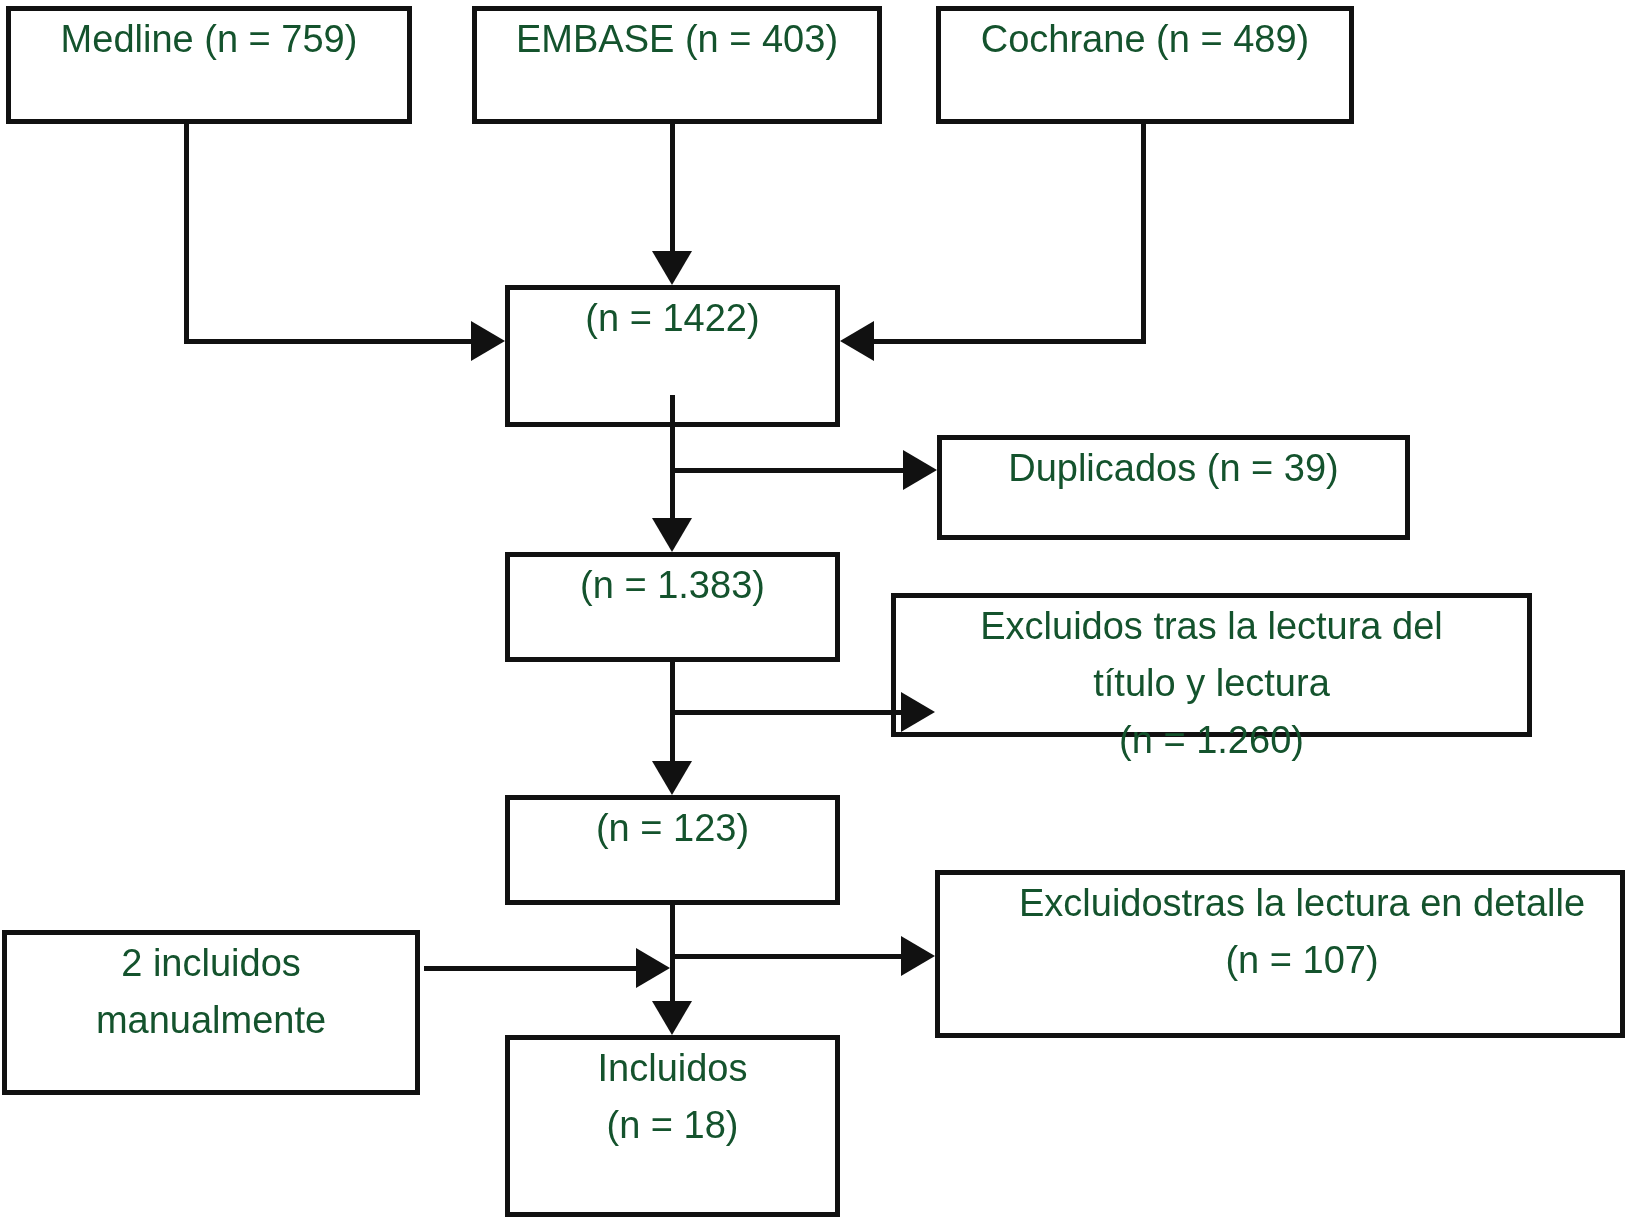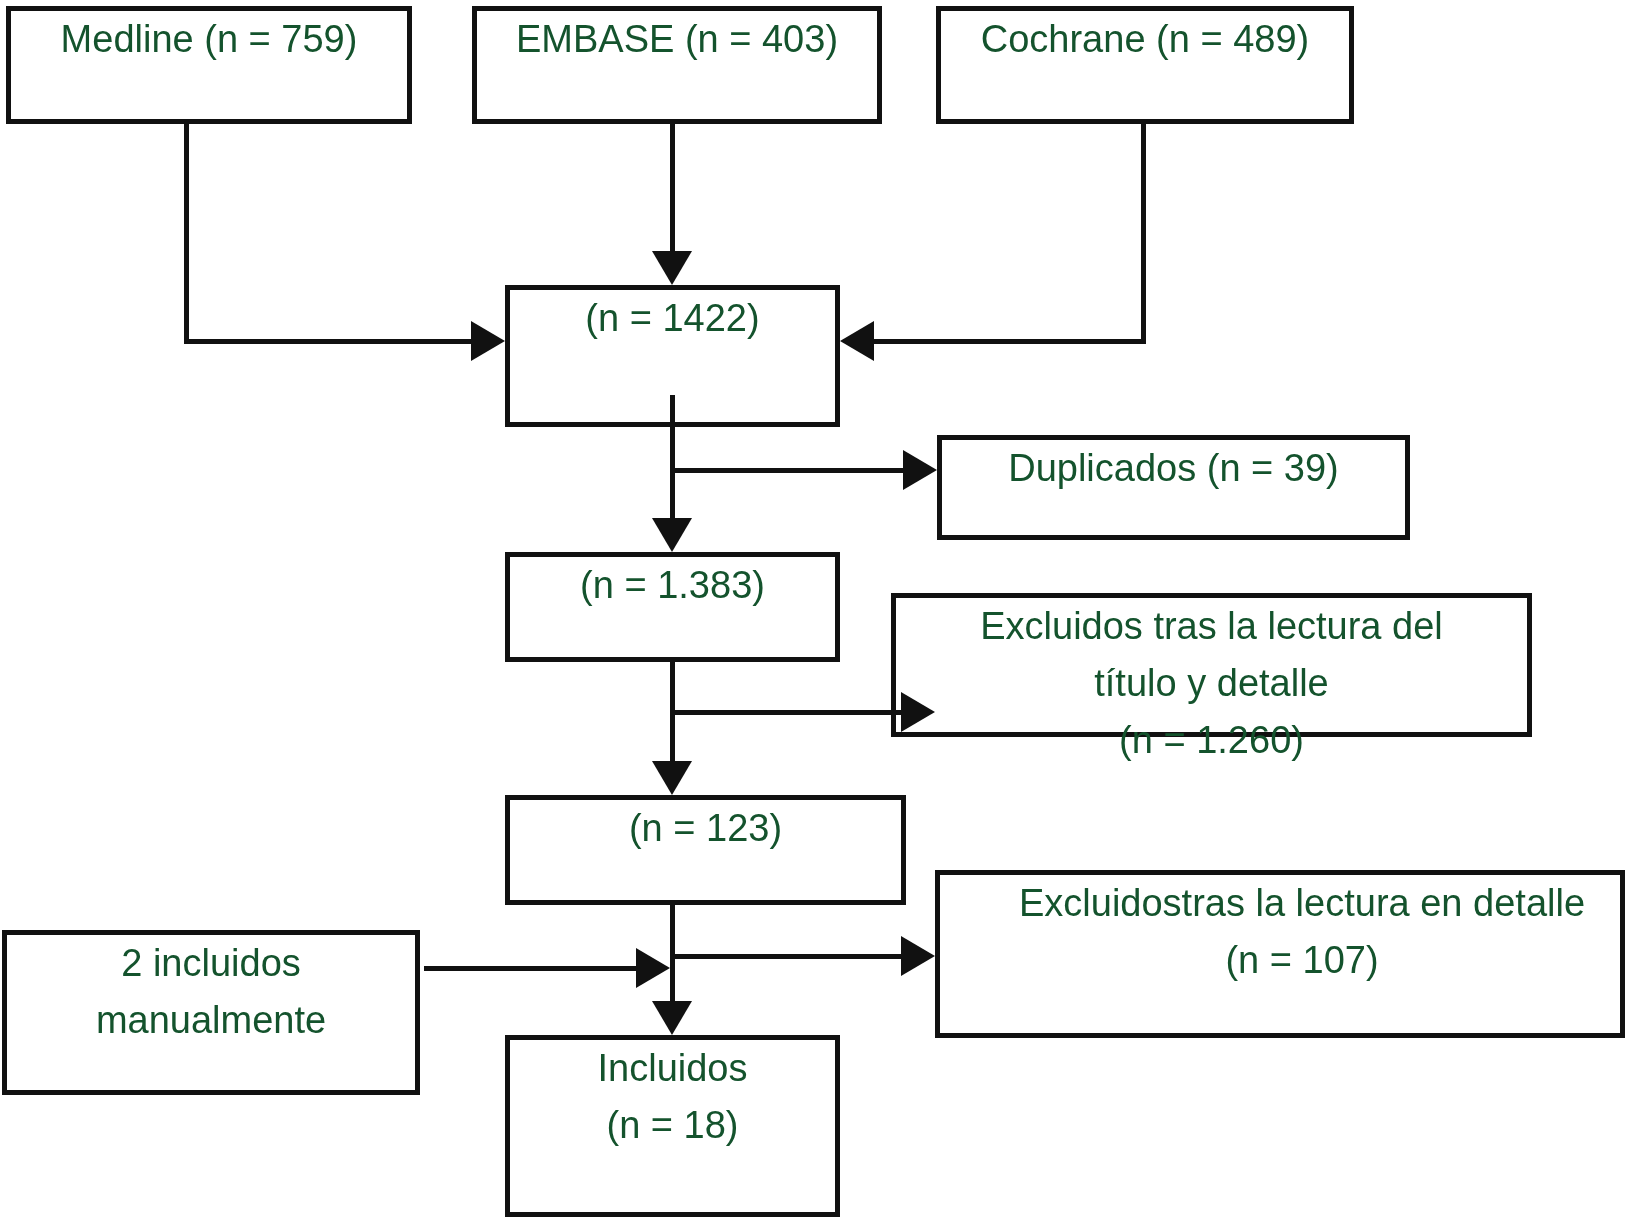--- a/index.html
+++ b/index.html
@@ -89,7 +89,7 @@
 
   <div class="box" style="left:891px; top:593px; width:641px; height:144px;">
     <div class="tline">Excluidos tras la lectura del</div>
-    <div class="tline">título y detalle</div>
+    <div class="tline">título y lectura</div>
     <div class="tline">(n = 1.260)</div>
   </div>
 

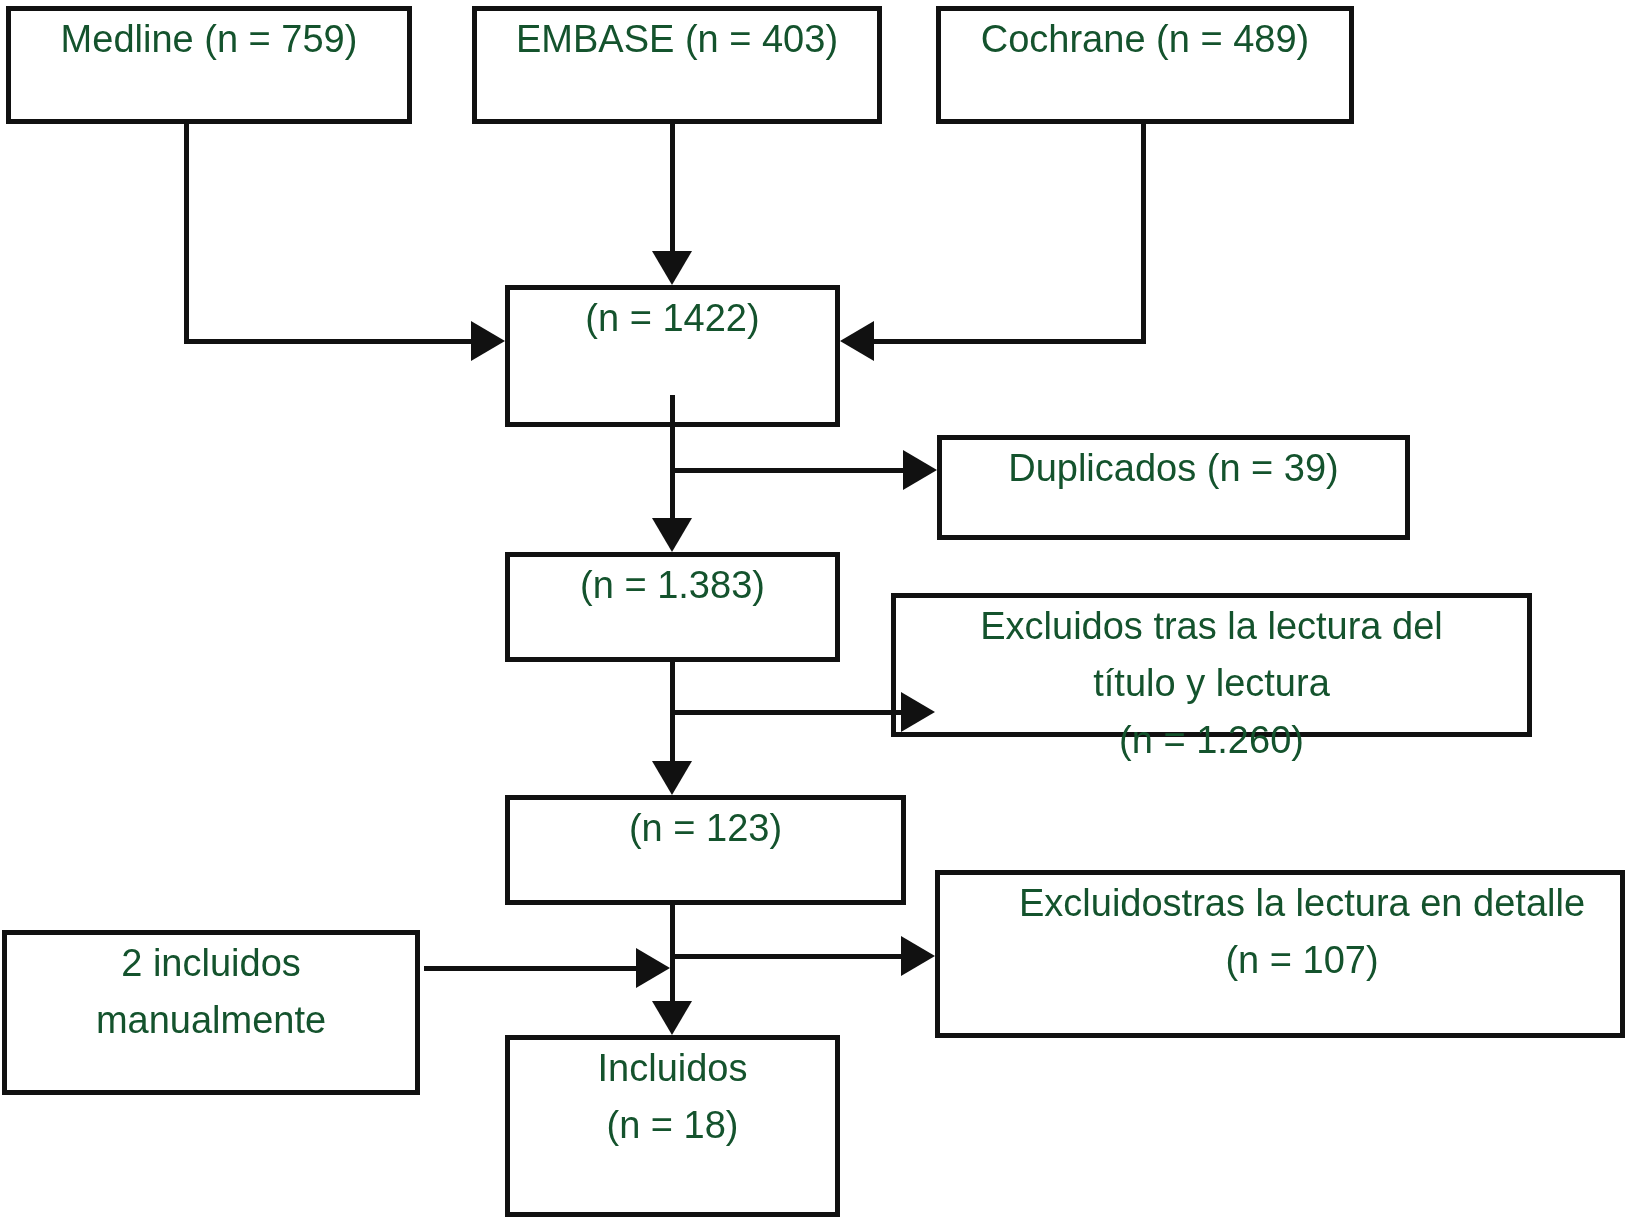--- a/index.html
+++ b/index.html
@@ -93,7 +93,7 @@
     <div class="tline">(n = 1.260)</div>
   </div>
 
-  <div class="box" style="left:505px; top:795px; width:401px; height:110px;">
+  <div class="box" style="left:505px; top:795px; width:335px; height:110px;">
     <div class="tline">(n = 123)</div>
   </div>
 

